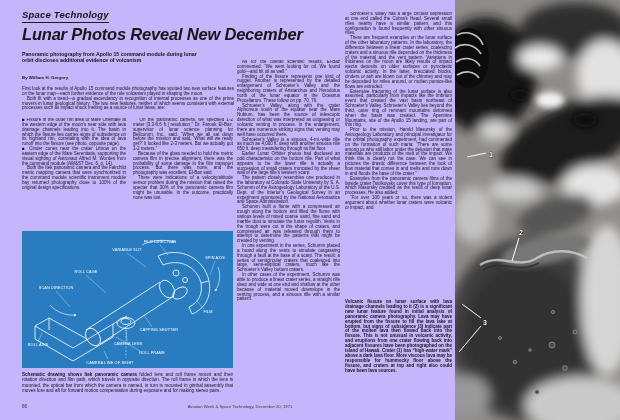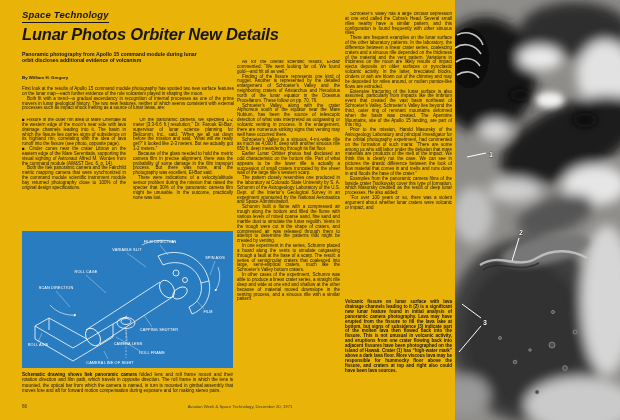--- a/index.html
+++ b/index.html
@@ -4,7 +4,7 @@
 <style>
   *{margin:0;padding:0;box-sizing:border-box}
   html,body{width:620px;height:420px;overflow:hidden;background:#e8e6e1}
-  .page{position:relative;width:620px;height:420px;background:#eab308;
+  .page{position:relative;width:620px;height:420px;background:#c4b5fd;
         font-family:"Liberation Sans",sans-serif;color:#161616}
   .abs{position:absolute}
   .kicker{left:22px;top:9px;font-size:9.5px;font-weight:bold;font-style:italic;

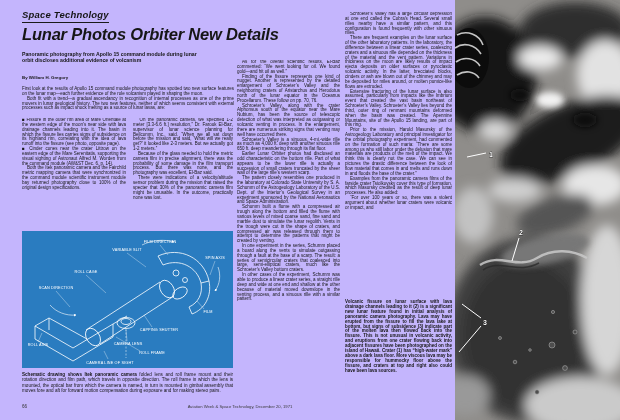--- a/index.html
+++ b/index.html
@@ -42,7 +42,7 @@
 <div class="page">
 
   <div class="abs kicker">Space Technology</div>
-  <h1 class="abs title">Lunar Photos Orbiter New Details</h1>
+  <h1 class="abs title">Lunar Photos Reveal New December</h1>
   <div class="abs subtitle">Panoramic photography from Apollo 15 command module during lunar orbit discloses additional evidence of volcanism</div>
   <div class="abs byline">By William H. Gregory</div>
 

